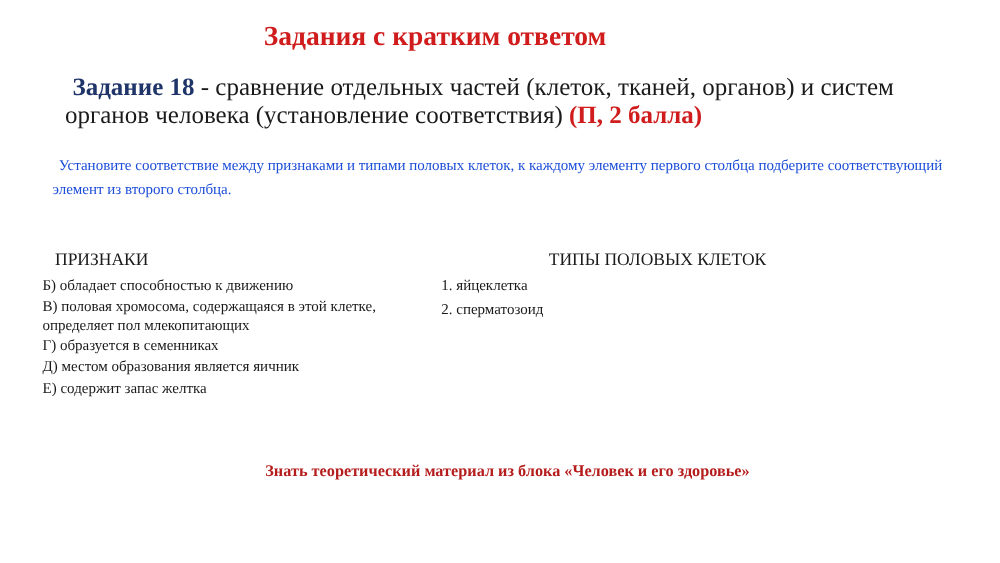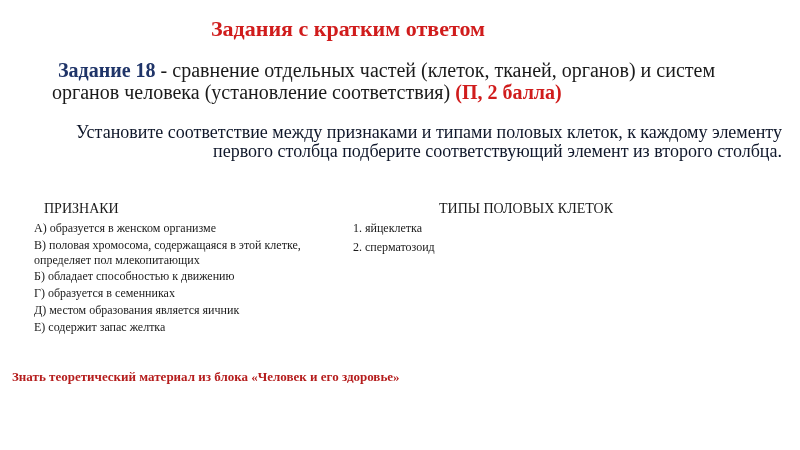--- a/index.html
+++ b/index.html
@@ -53,10 +53,9 @@
       left: 42px;
       top: 123px;
       width: 740px;
-      font-size: 18px;
+      font-size: 12px;
       line-height: 19px;
-      color: #0f172a;
-      text-align: right;
+      color: #1d4ed8;
     }
     .instruction .indent {
       display: inline-block;

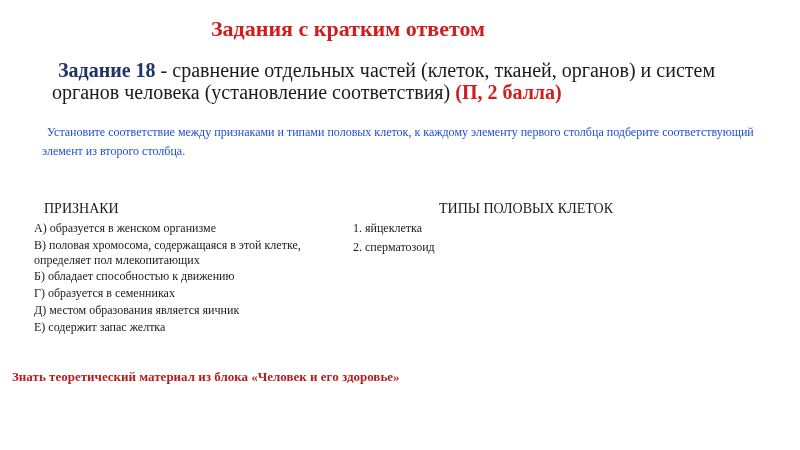--- a/index.html
+++ b/index.html
@@ -119,7 +119,6 @@
 
 <div class="col-left">
   <div class="col-heading">ПРИЗНАКИ</div>
-  <div class="list-item">А) образуется в женском организме</div>
   <div class="list-item multi">В) половая хромосома, содержащаяся в этой клетке, определяет пол млекопитающих</div>
   <div class="list-item">Б) обладает способностью к движению</div>
   <div class="list-item">Г) образуется в семенниках</div>

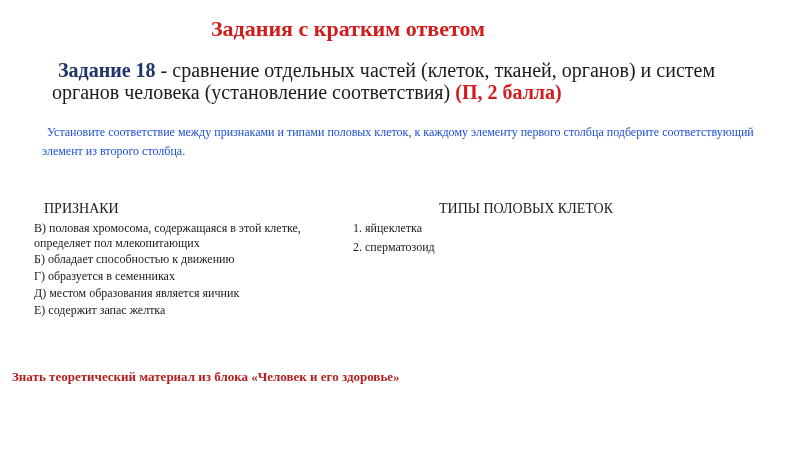--- a/index.html
+++ b/index.html
@@ -119,8 +119,8 @@
 
 <div class="col-left">
   <div class="col-heading">ПРИЗНАКИ</div>
+  <div class="list-item">Б) обладает способностью к движению</div>
   <div class="list-item multi">В) половая хромосома, содержащаяся в этой клетке, определяет пол млекопитающих</div>
-  <div class="list-item">Б) обладает способностью к движению</div>
   <div class="list-item">Г) образуется в семенниках</div>
   <div class="list-item">Д) местом образования является яичник</div>
   <div class="list-item">Е) содержит запас желтка</div>

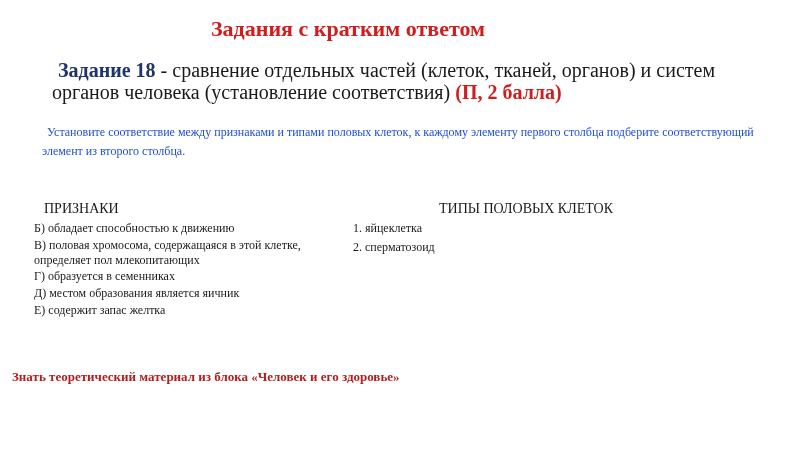--- a/index.html
+++ b/index.html
@@ -101,6 +101,7 @@
       left: 0;
       width: 800px;
       top: 369px;
+      text-align: center;
       font-size: 13px;
       font-weight: bold;
       color: #b51d1d;

